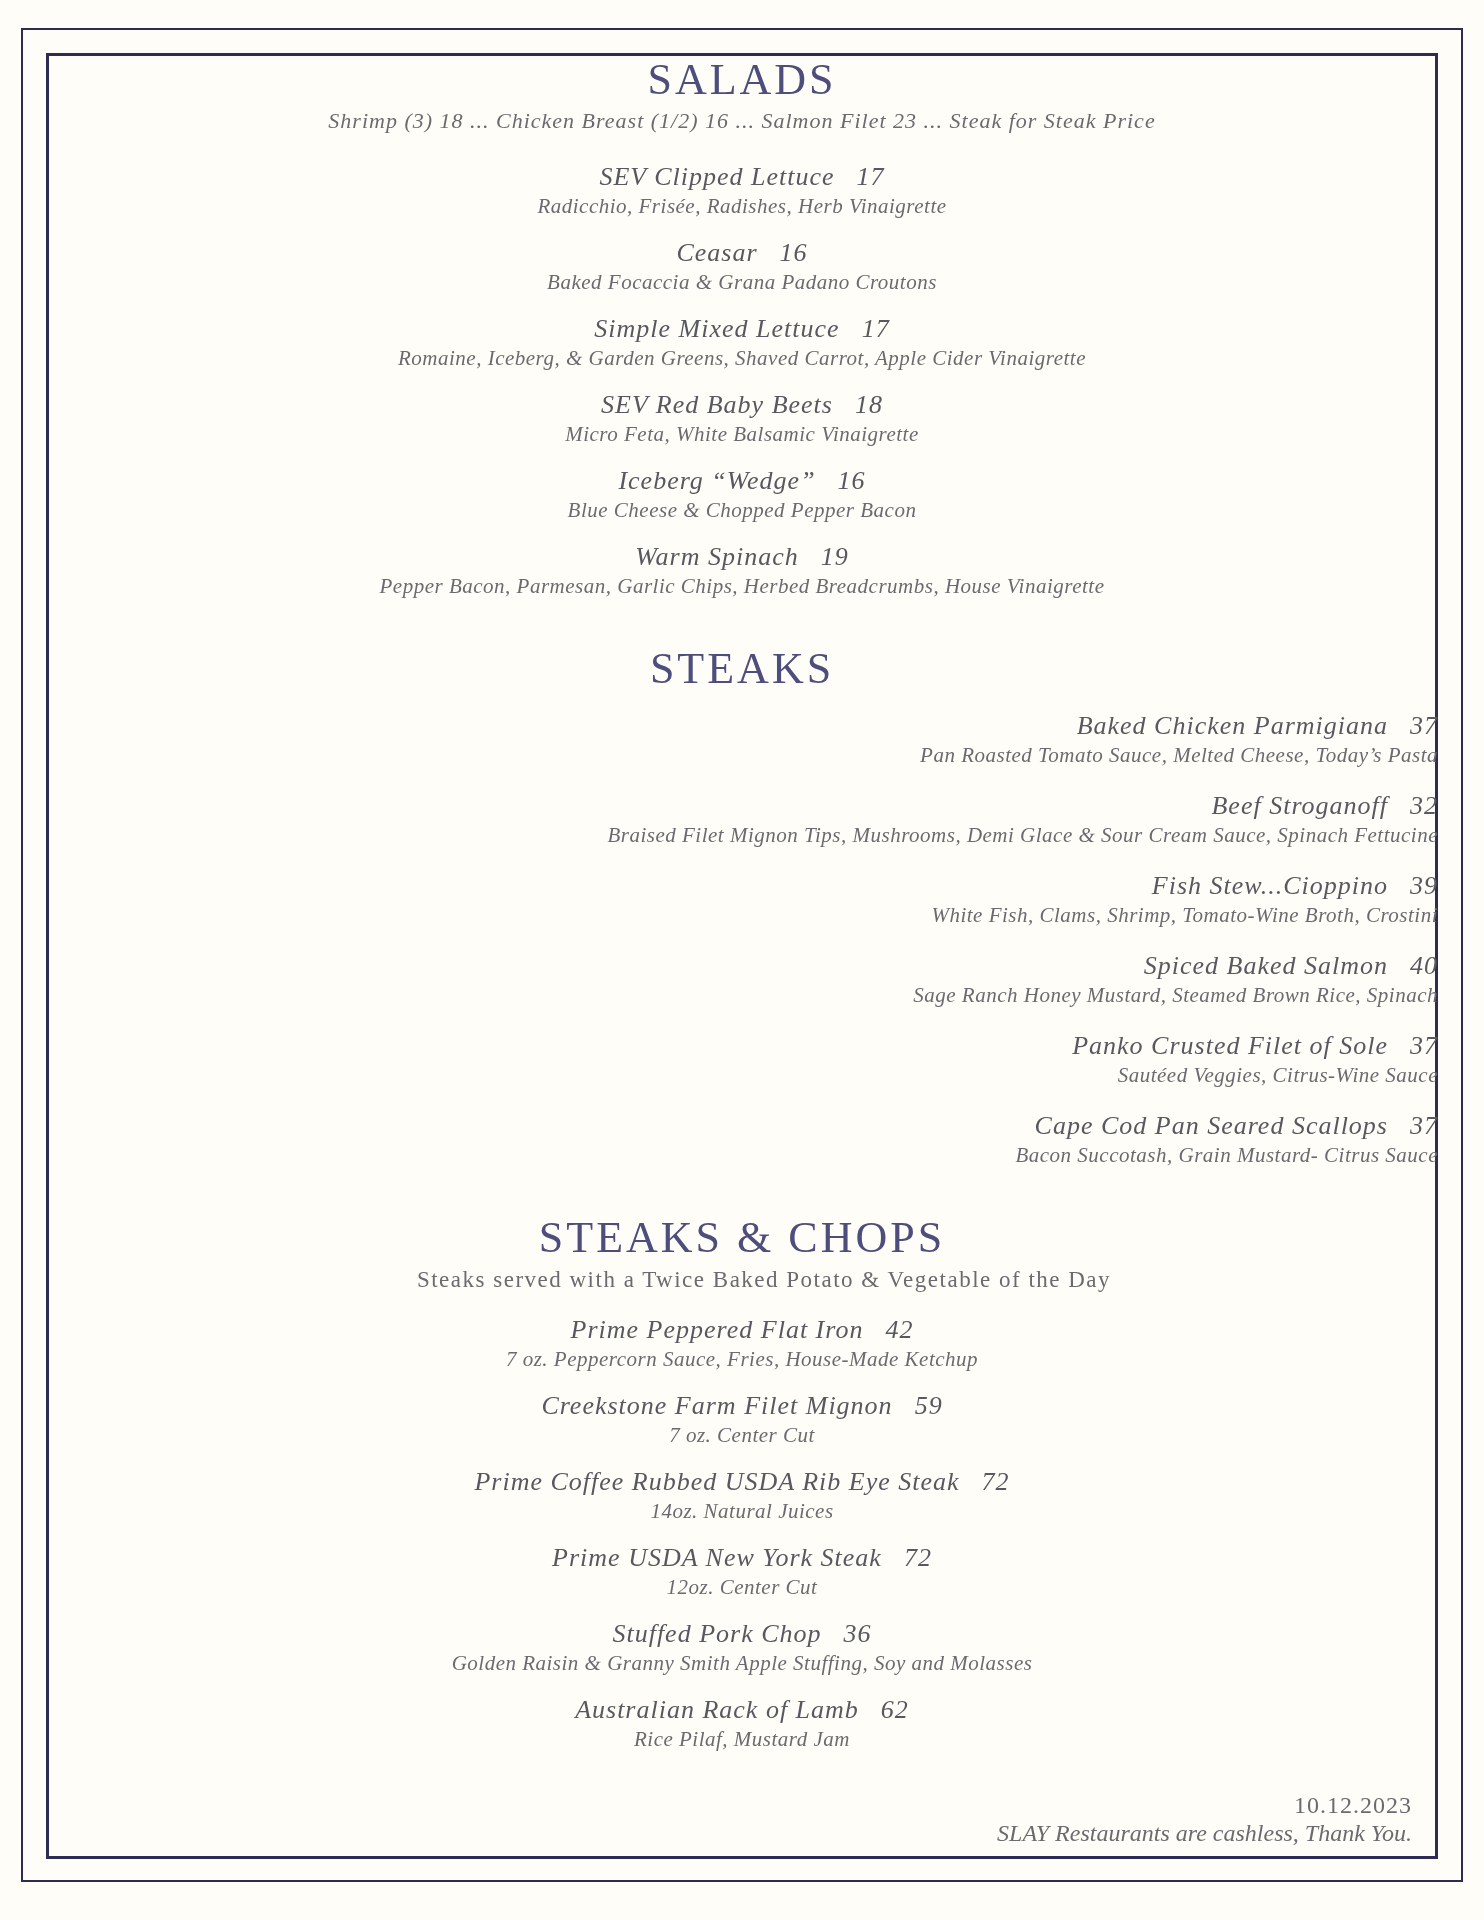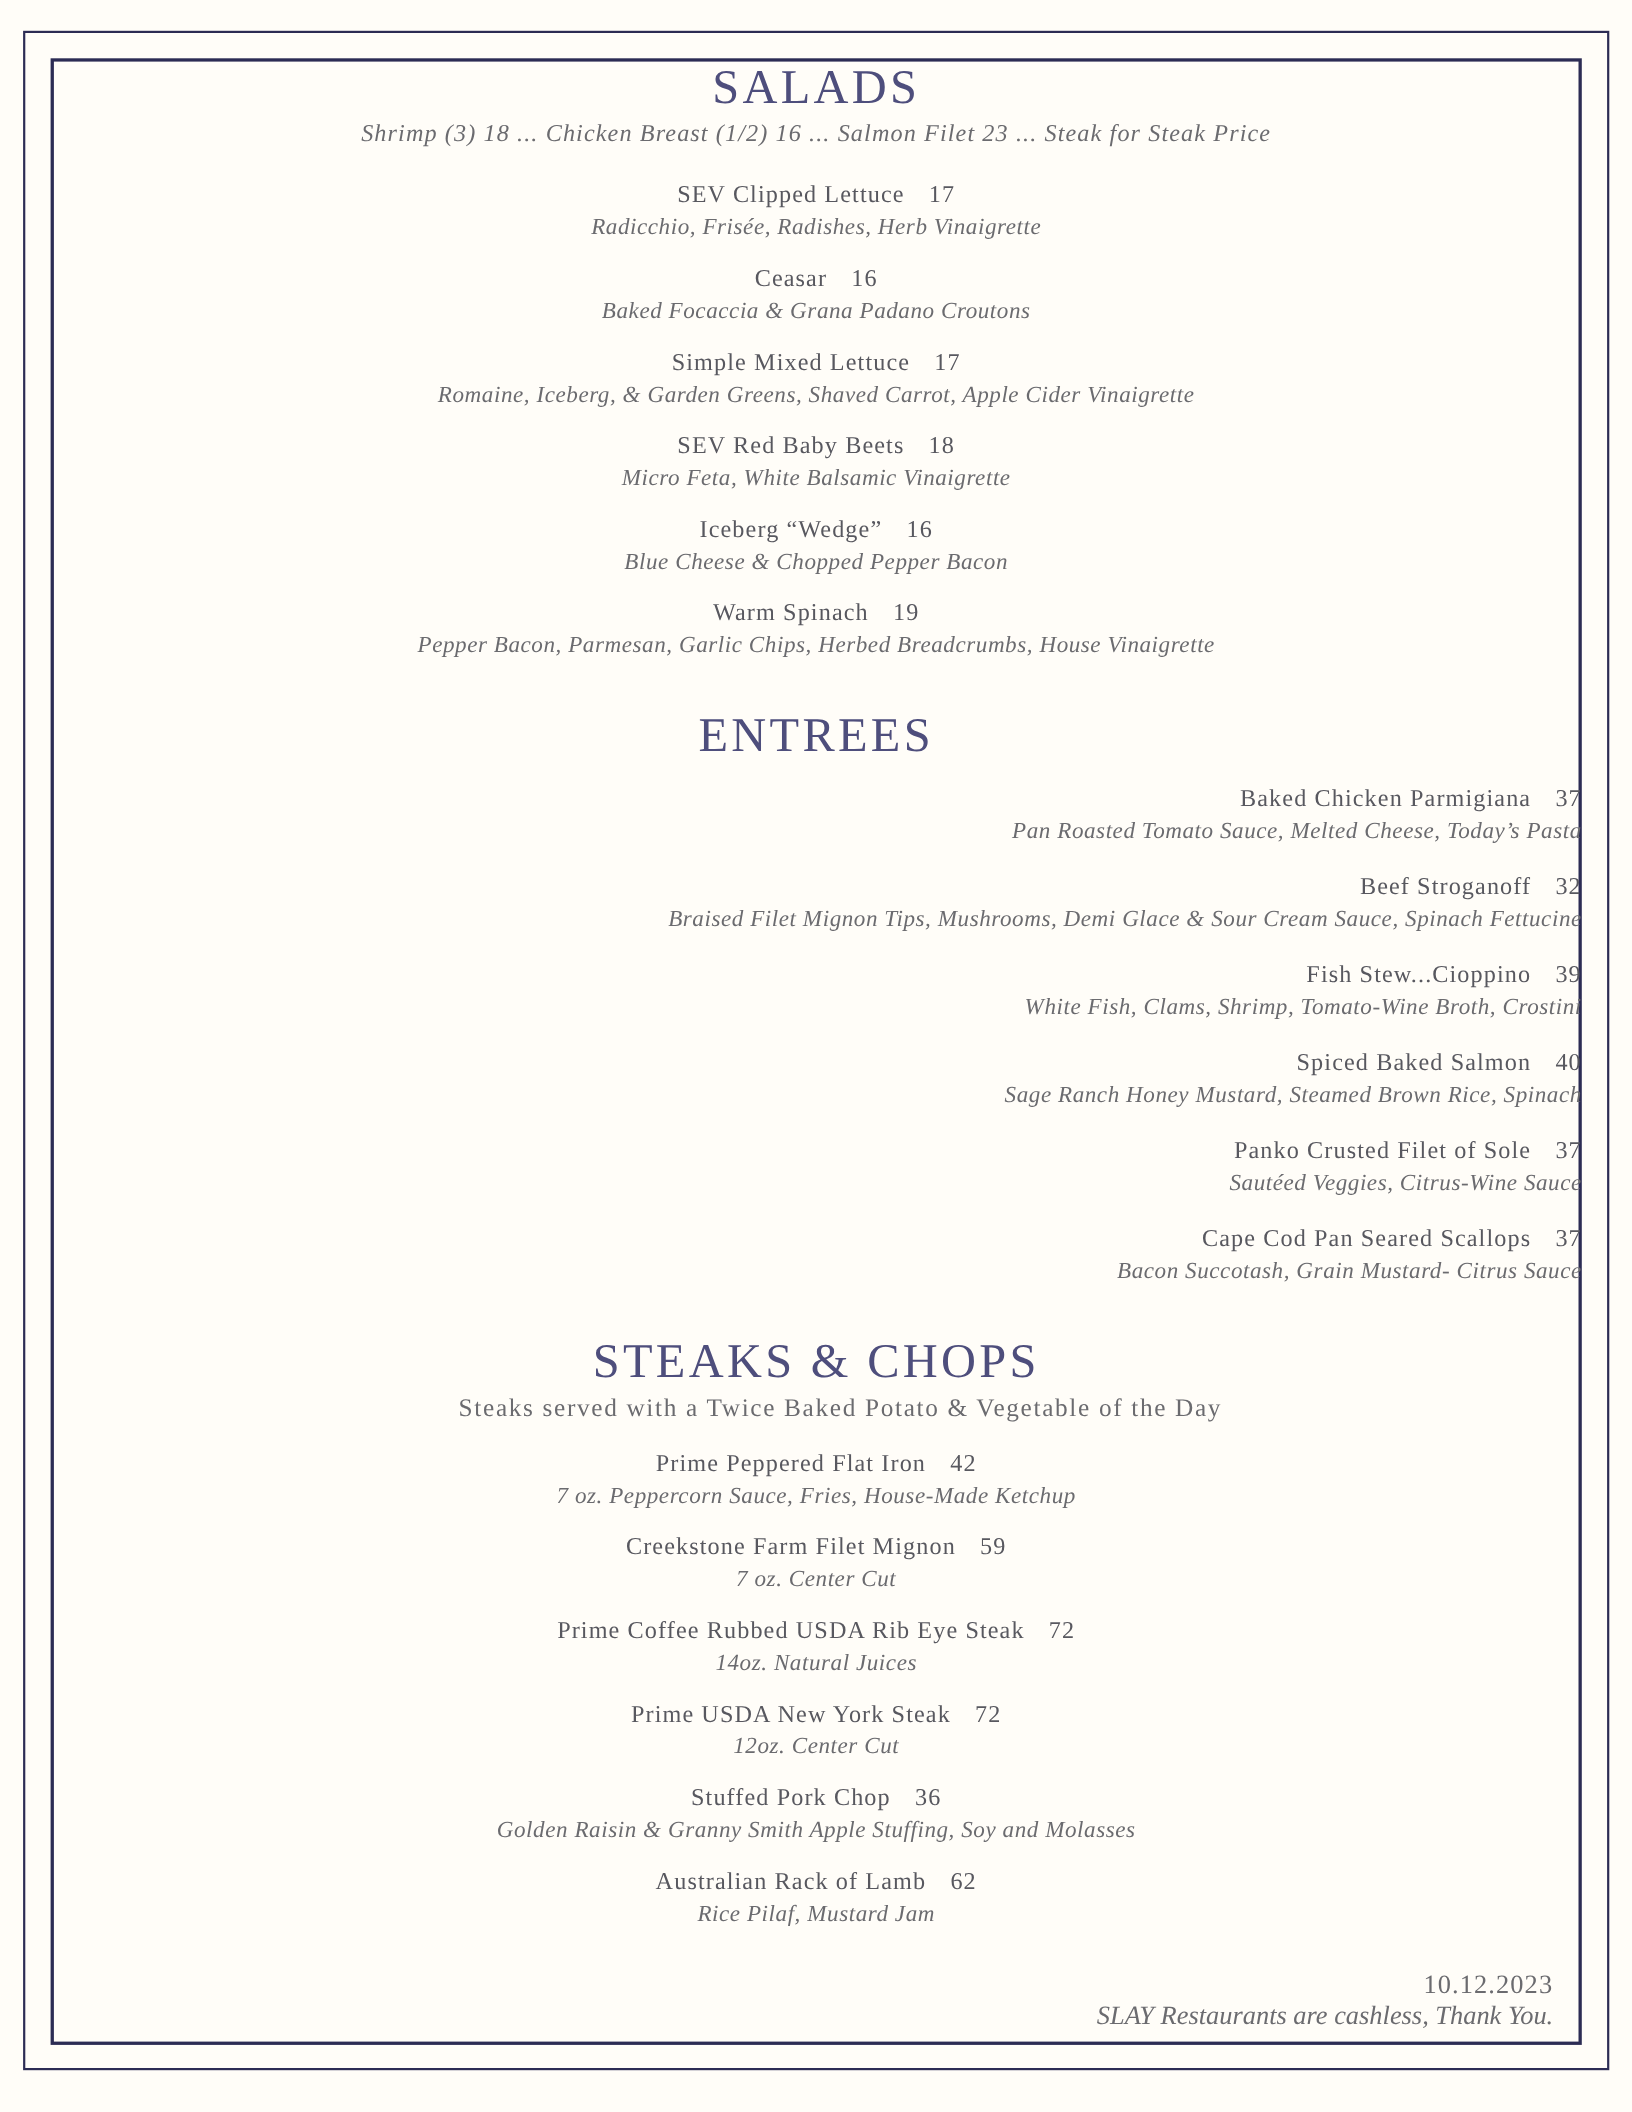--- a/index.html
+++ b/index.html
@@ -45,9 +45,10 @@
   .item { margin-bottom: 17px; }
   .section-entrees .item { margin-bottom: 21px; text-align: right; }
   .item-title {
-    font-size: 22px; line-height: 32px;
+    font-size: 26px; line-height: 32px;
     letter-spacing: 1px;
     color: var(--title-color, #58585f);
+    font-style: italic;
   }
   .item-title .price { margin-left: 22px; }
   .item-desc {

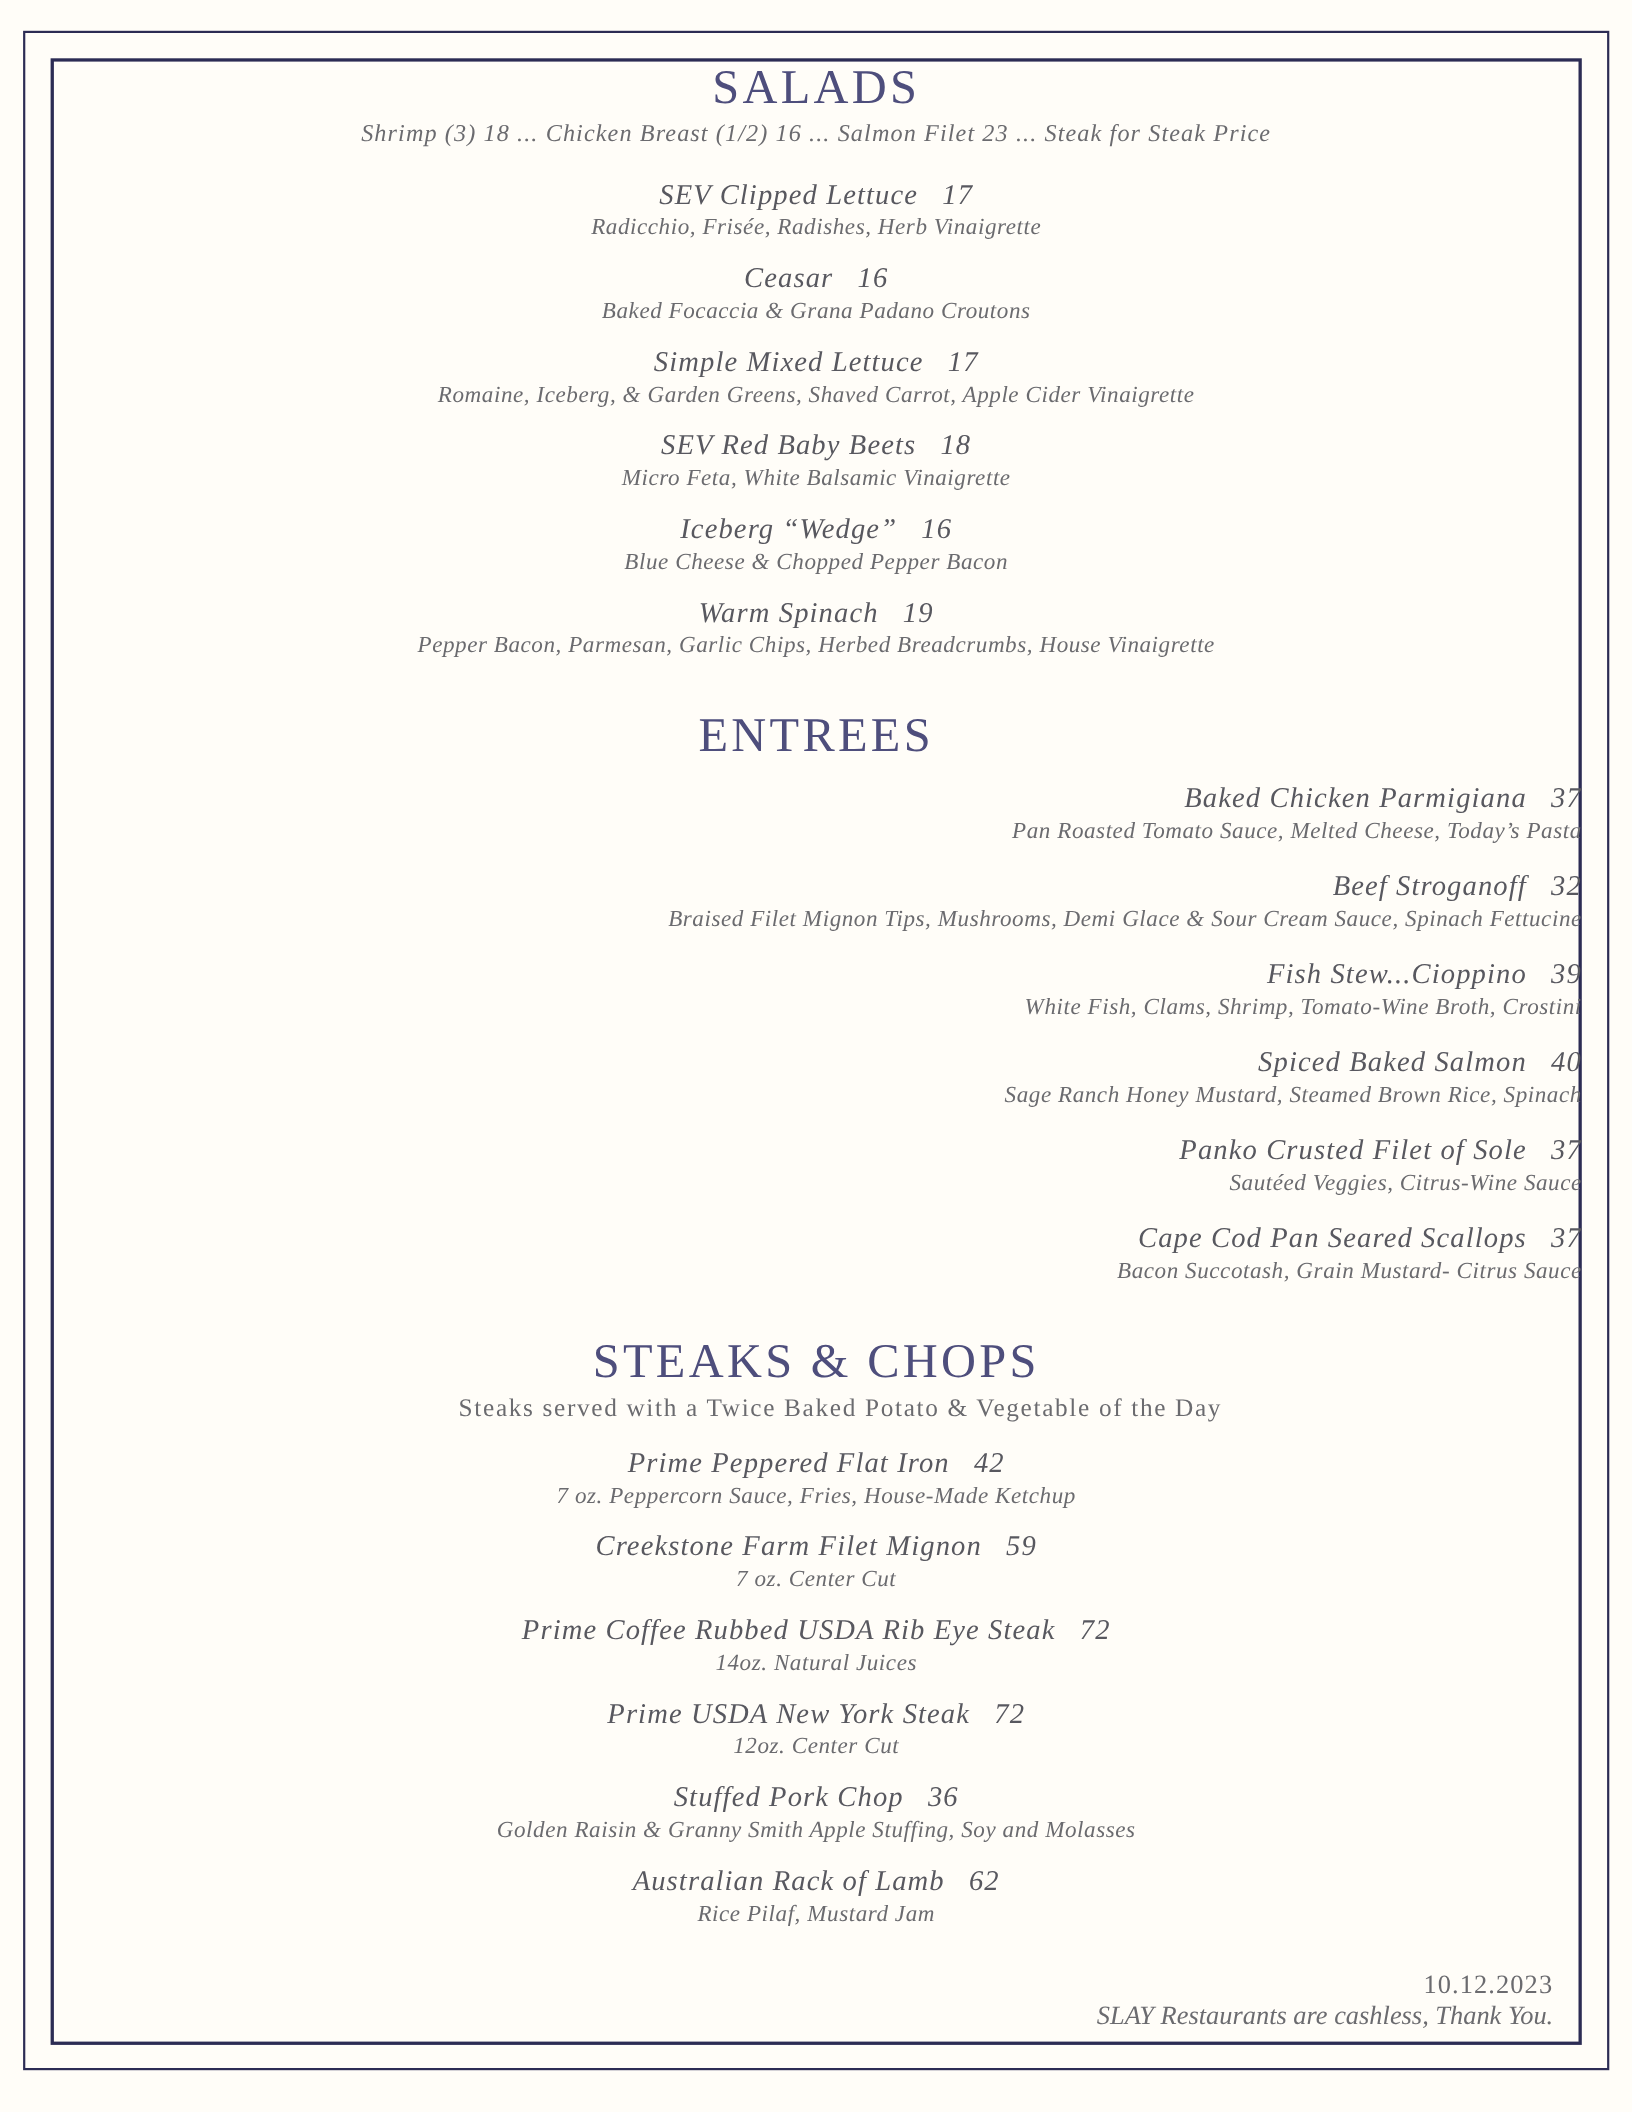--- a/index.html
+++ b/index.html
@@ -107,7 +107,7 @@
     </section>
 
     <section class="menu-section section-entrees">
-      <h2 class="section-title">ENTREES</h2>
+      <h2 class="section-title">STEAKS</h2>
       <div class="items tight">
           <div class="item">
             <div class="item-title"><span>Baked Chicken Parmigiana</span><span class="price">37</span></div>

